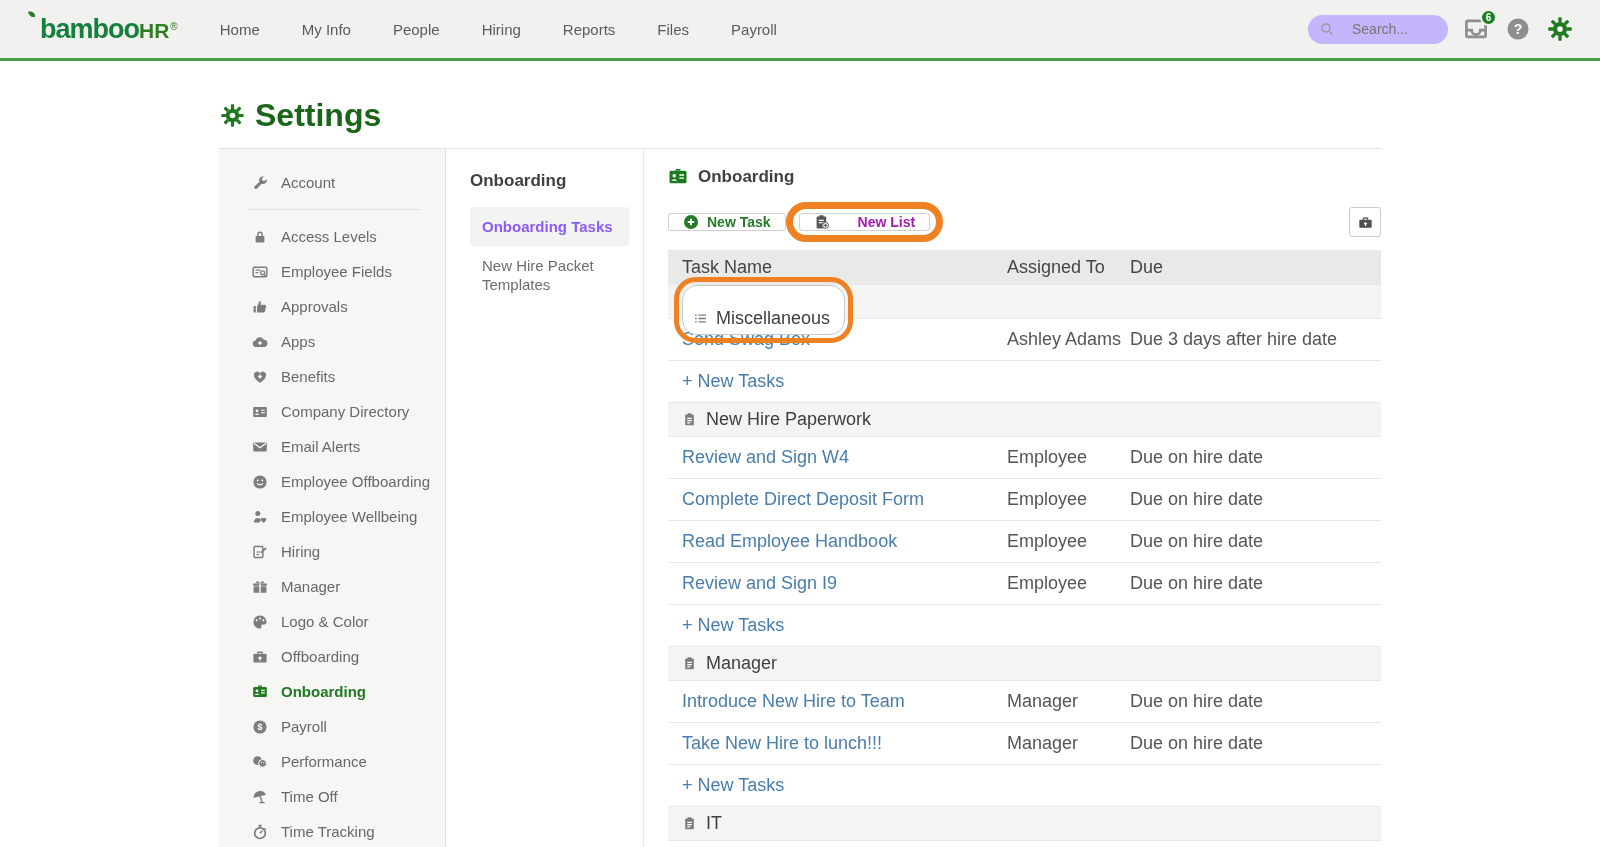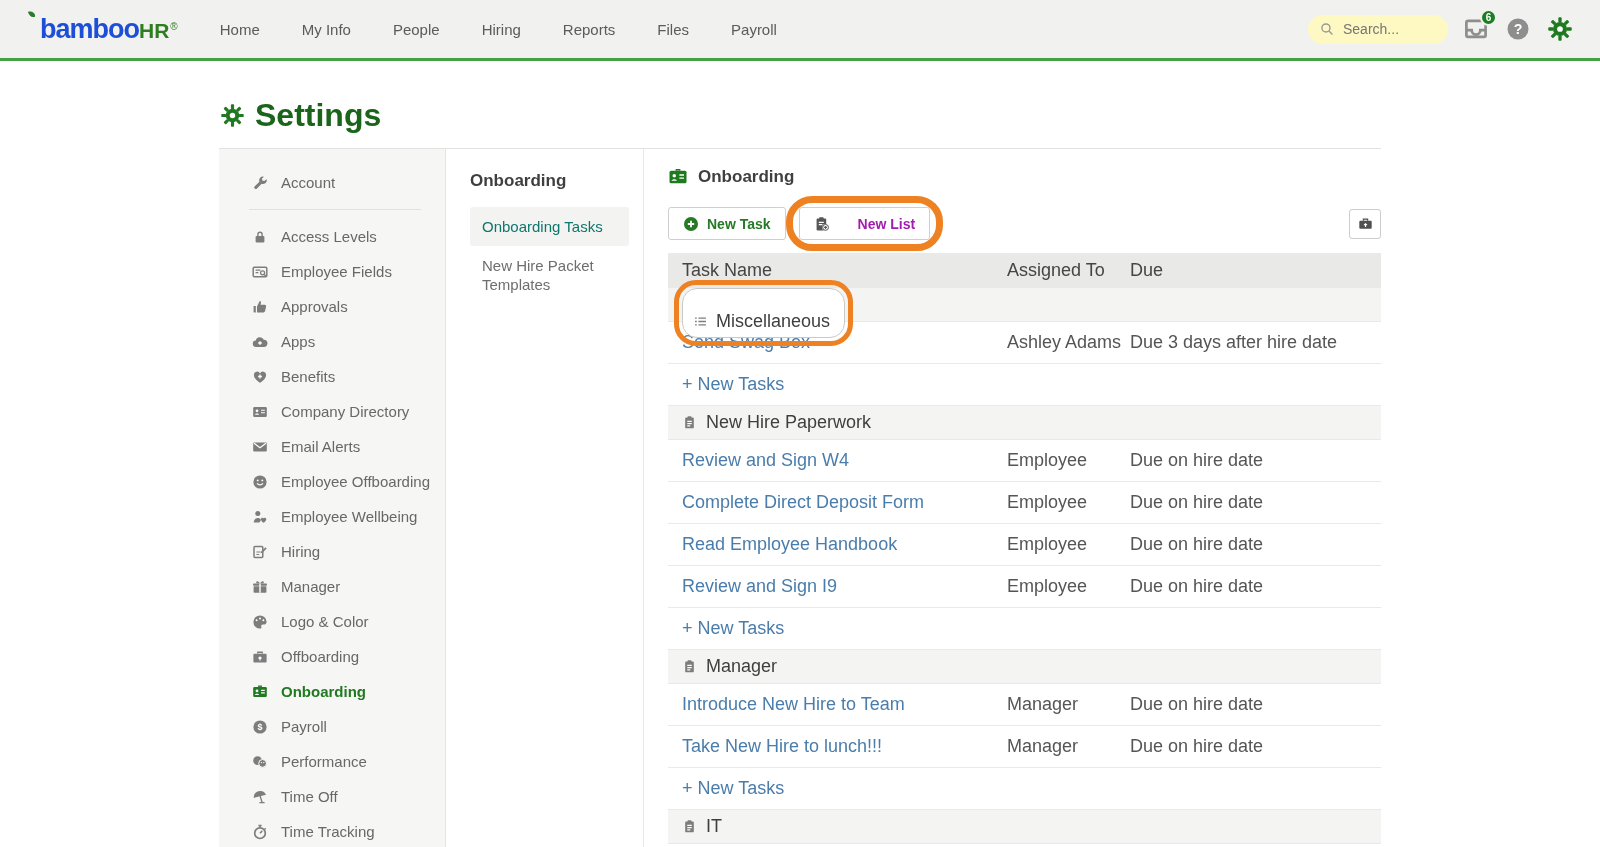--- a/index.html
+++ b/index.html
@@ -24,7 +24,7 @@
   .logo{position:relative;display:flex;align-items:baseline;text-decoration:none;cursor:pointer;margin-left:14px;}
   .logo .leaf{position:absolute;top:-4px;left:-12px;color:var(--green);}
   .logo .leaf svg{width:13px;height:13px;}
-  .logo-bamboo{font-size:27px;font-weight:bold;color:#1d4ed8;letter-spacing:-1px;}
+  .logo-bamboo{font-size:27px;font-weight:bold;color:#15803d;letter-spacing:-1px;}
   .logo-hr{font-size:21px;font-weight:bold;color:#2f7d21;letter-spacing:0;}
   .logo-r{font-size:10px;color:#2f7d21;vertical-align:super;margin-left:1px;position:relative;top:-8px;}
   .mainnav{display:flex;margin-left:42px;gap:42px;}

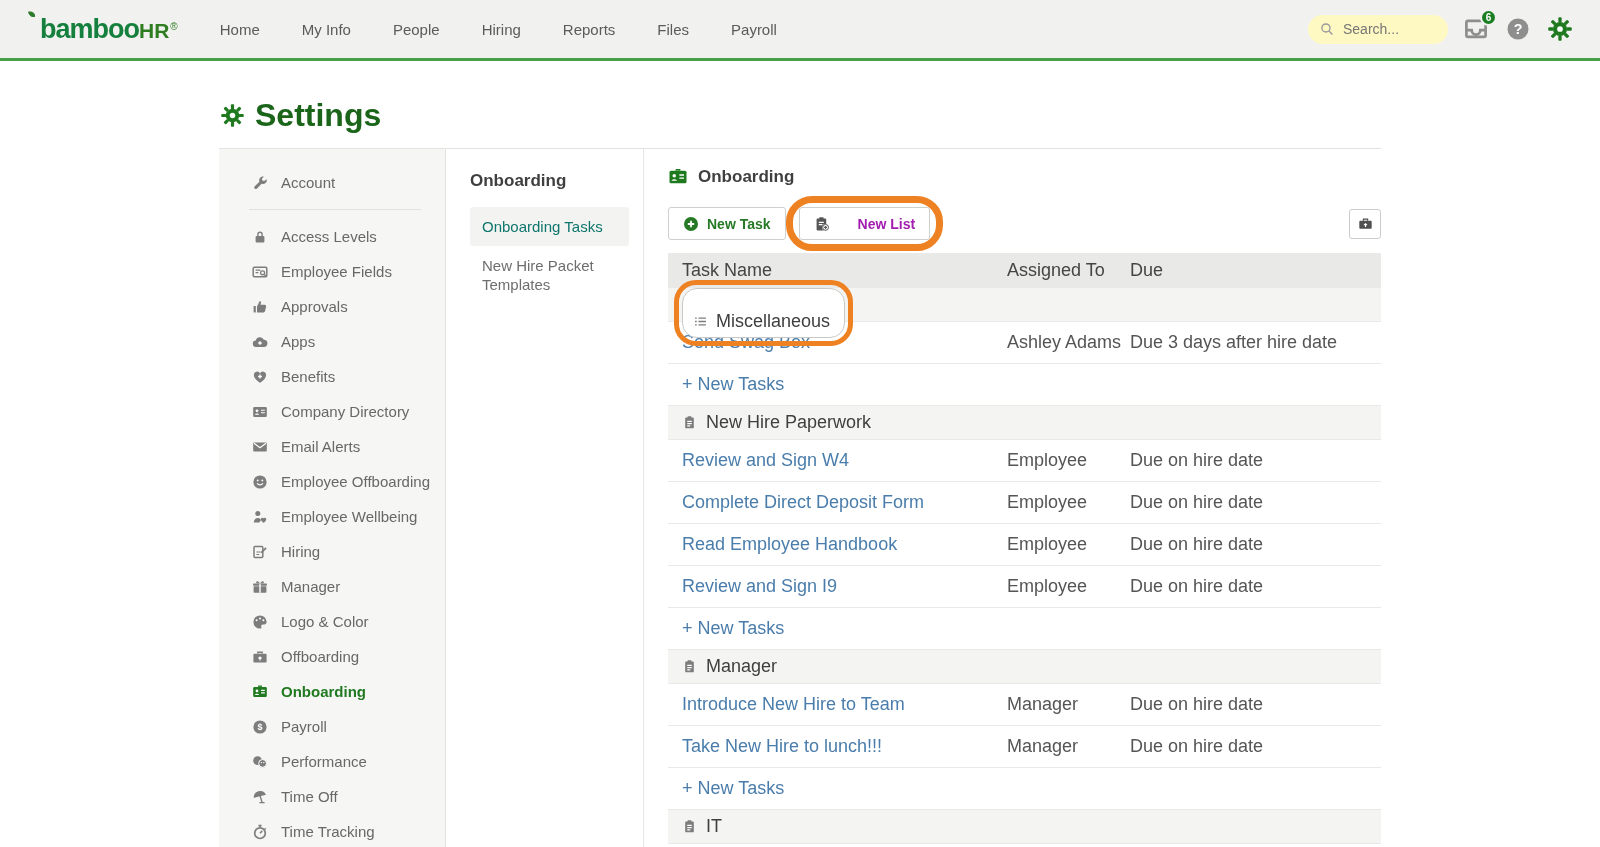--- a/index.html
+++ b/index.html
@@ -31,8 +31,8 @@
   .nav-item{font-size:15px;color:#5b5b5b;text-decoration:none;cursor:pointer;}
   .topnav-right{margin-left:auto;display:flex;align-items:center;gap:14px;}
   .search-pill{
-    width:140px;height:29px;background:#fef9c3;border-radius:15px;
-    display:flex;align-items:center;gap:7px;padding:0 12px;justify-content:center;
+    width:140px;height:29px;background:#c4b5fd;border-radius:15px;
+    display:flex;align-items:center;gap:16px;padding:0 12px;justify-content:center;
   }
   .search-pill .ic{color:#9a9a9a;}
   .search-pill .ic svg{width:14px;height:14px;}

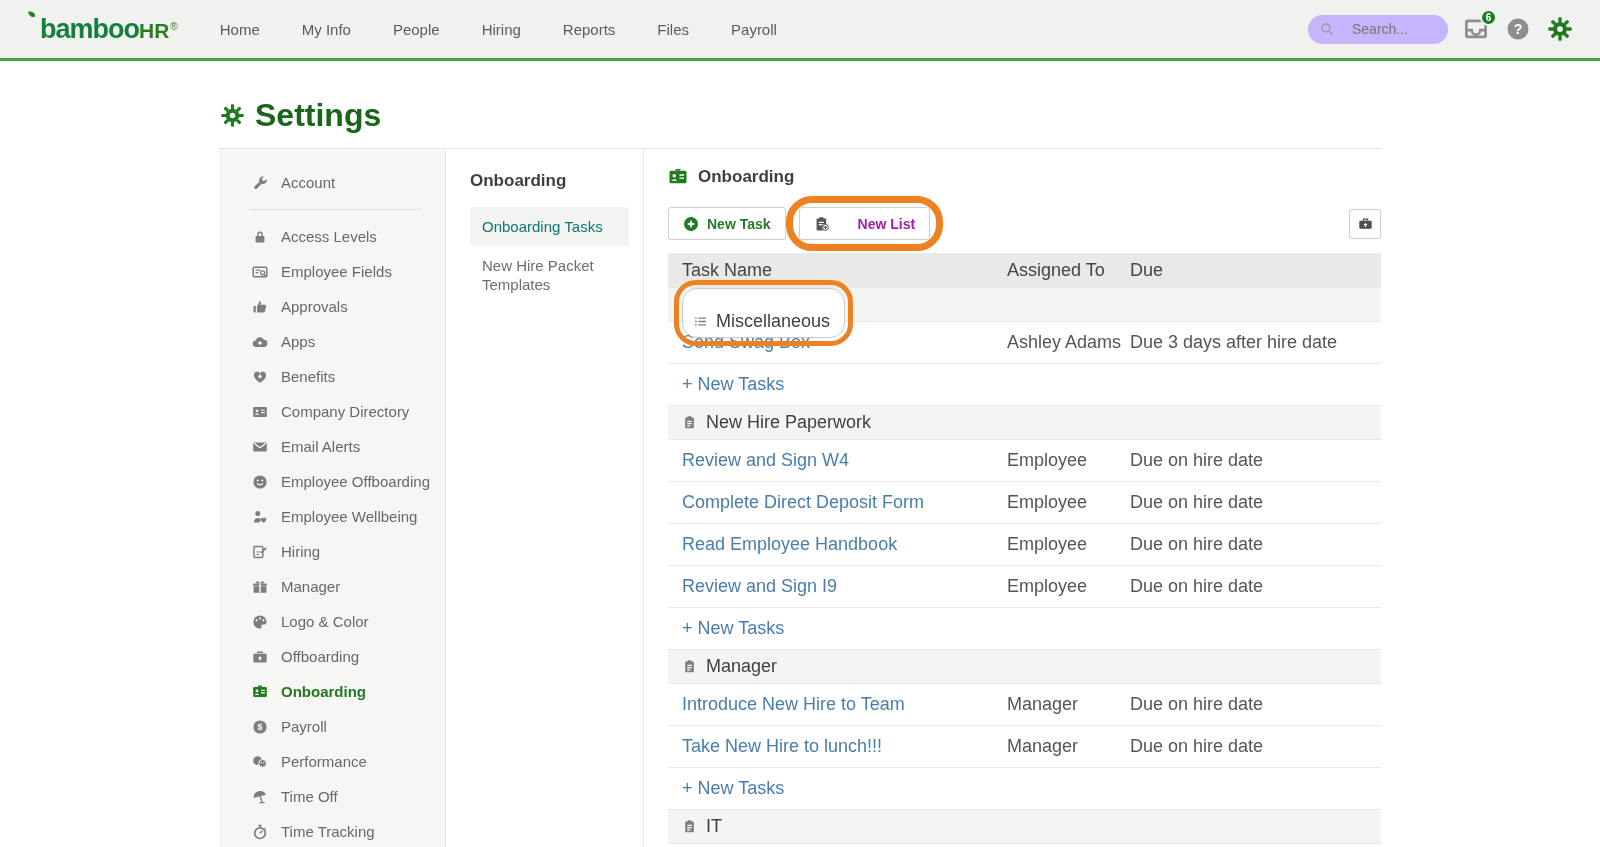--- a/index.html
+++ b/index.html
@@ -68,7 +68,7 @@
   
   .subnav{width:198px;padding:22px 14px 0 24px;border-right:1px solid #e7e7e5;}
   .subnav-title{margin:0 0 16px;font-size:17px;font-weight:bold;color:#3f3f3f;}
-  .subnav-item{display:block;font-size:15px;font-weight:normal;color:#0f766e;background:#f3f3f1;border-radius:3px;padding:11px 12px;cursor:pointer;}
+  .subnav-item{display:block;font-size:15px;font-weight:bold;color:#8b5cf6;background:#f3f3f1;border-radius:3px;padding:11px 12px;cursor:pointer;}
   .subnav-item.plain{background:none;color:#6e6e6e;font-weight:normal;line-height:1.25;}
 
   

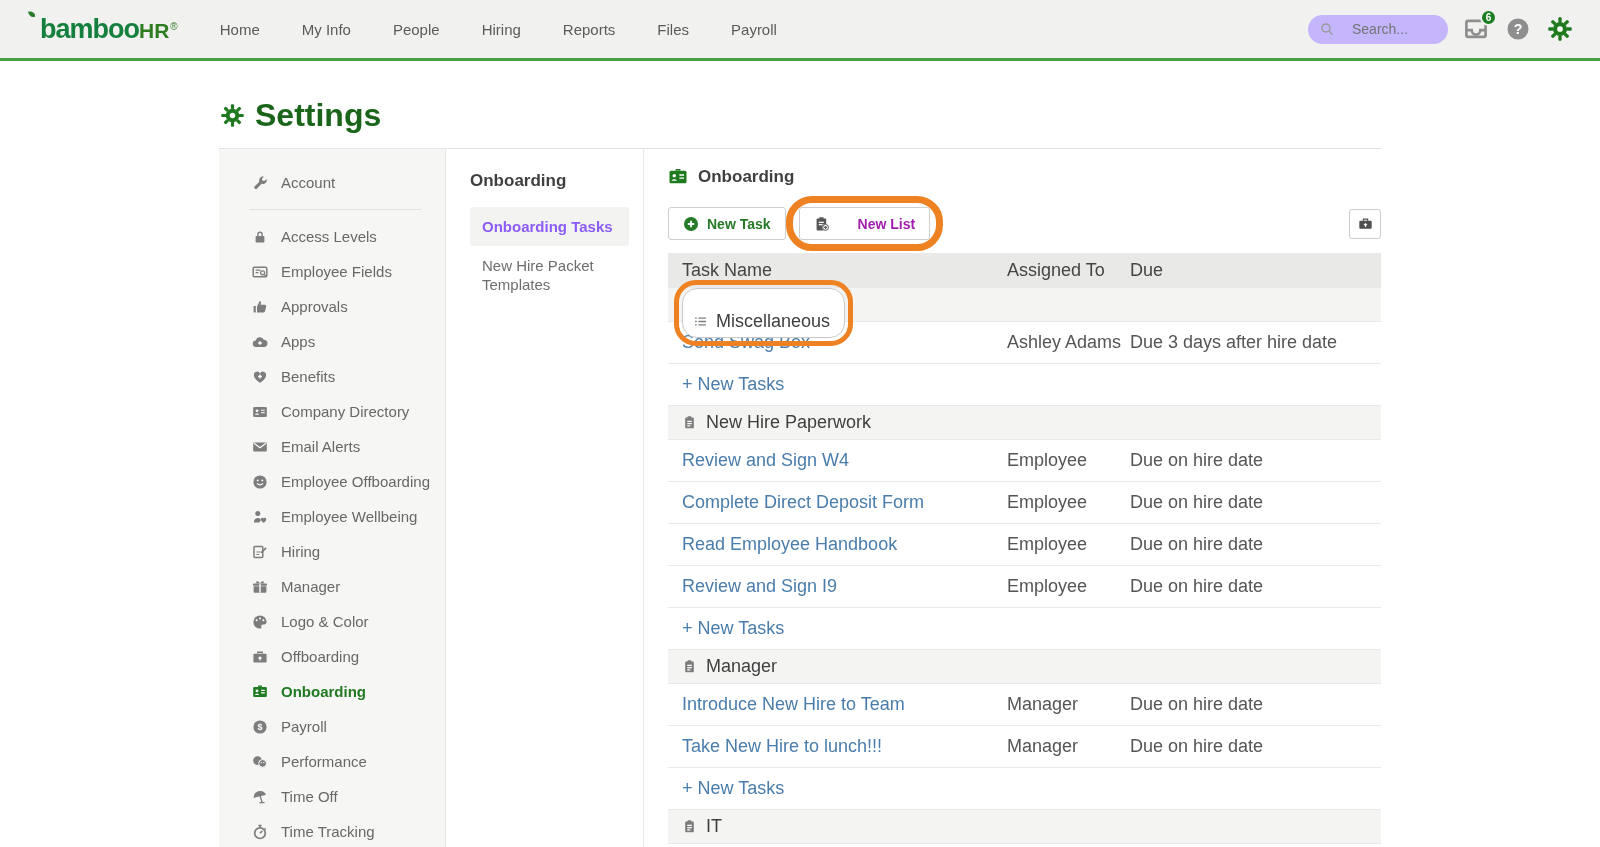--- a/index.html
+++ b/index.html
@@ -79,7 +79,7 @@
   .main-title h2{margin:0;font-size:17px;font-weight:bold;color:#3f3f3f;}
   .toolbar{display:flex;align-items:center;margin-bottom:13px;}
   .btn{
-    display:inline-flex;align-items:center;gap:8px;height:33px;padding:0 14px;
+    display:inline-flex;align-items:center;gap:8px;height:18px;padding:0 14px;
     background:#fff;border:1px solid #cfcfcd;border-radius:3px;font-size:14px;
     font-weight:bold;cursor:pointer;font-family:"Liberation Sans",sans-serif;
   }

